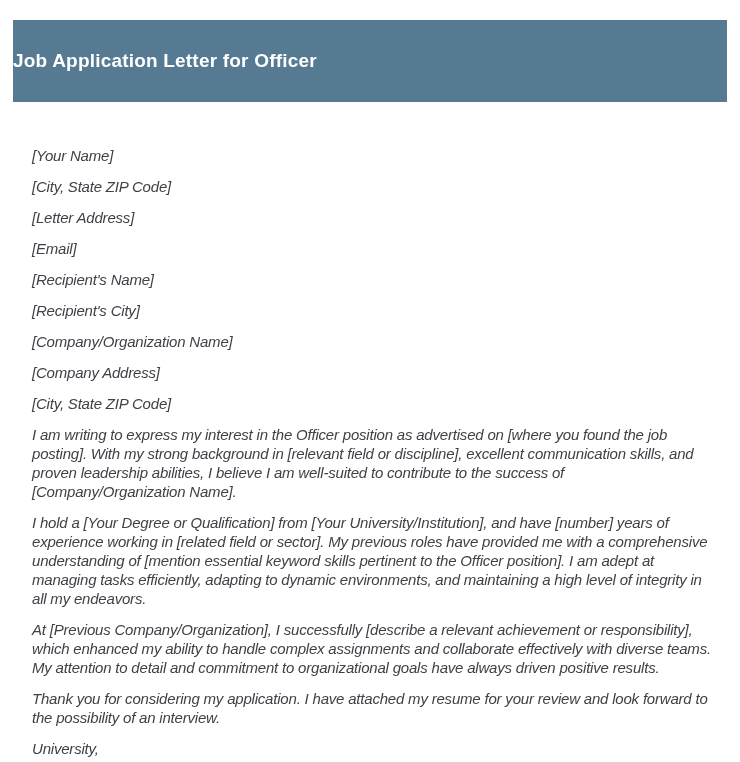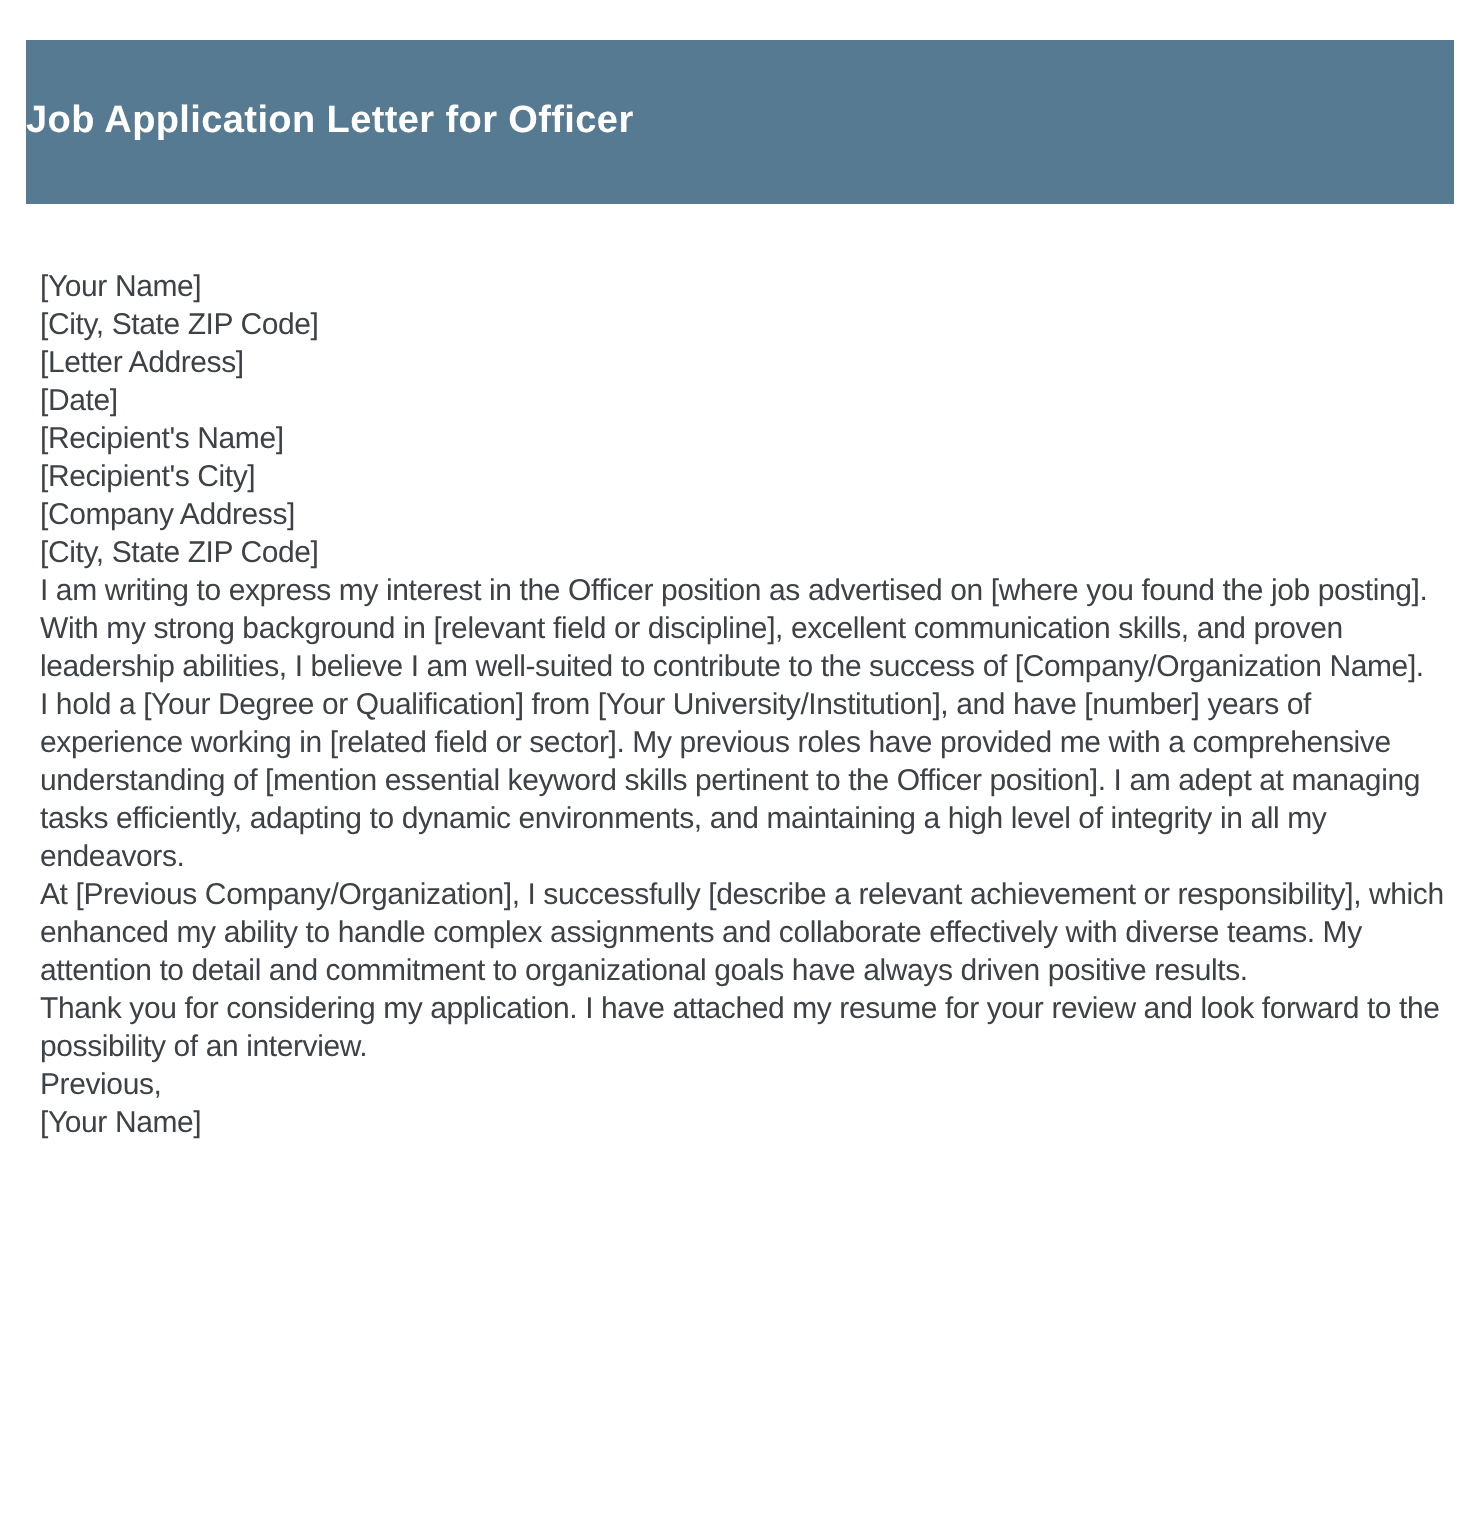--- a/index.html
+++ b/index.html
@@ -43,7 +43,8 @@
     color: var(--body-fg, #3E4247);
   }
   .line, .para {
-    margin: 0;
+    margin: 12px;
+    font-style: italic;
   }
 </style>
 </head>

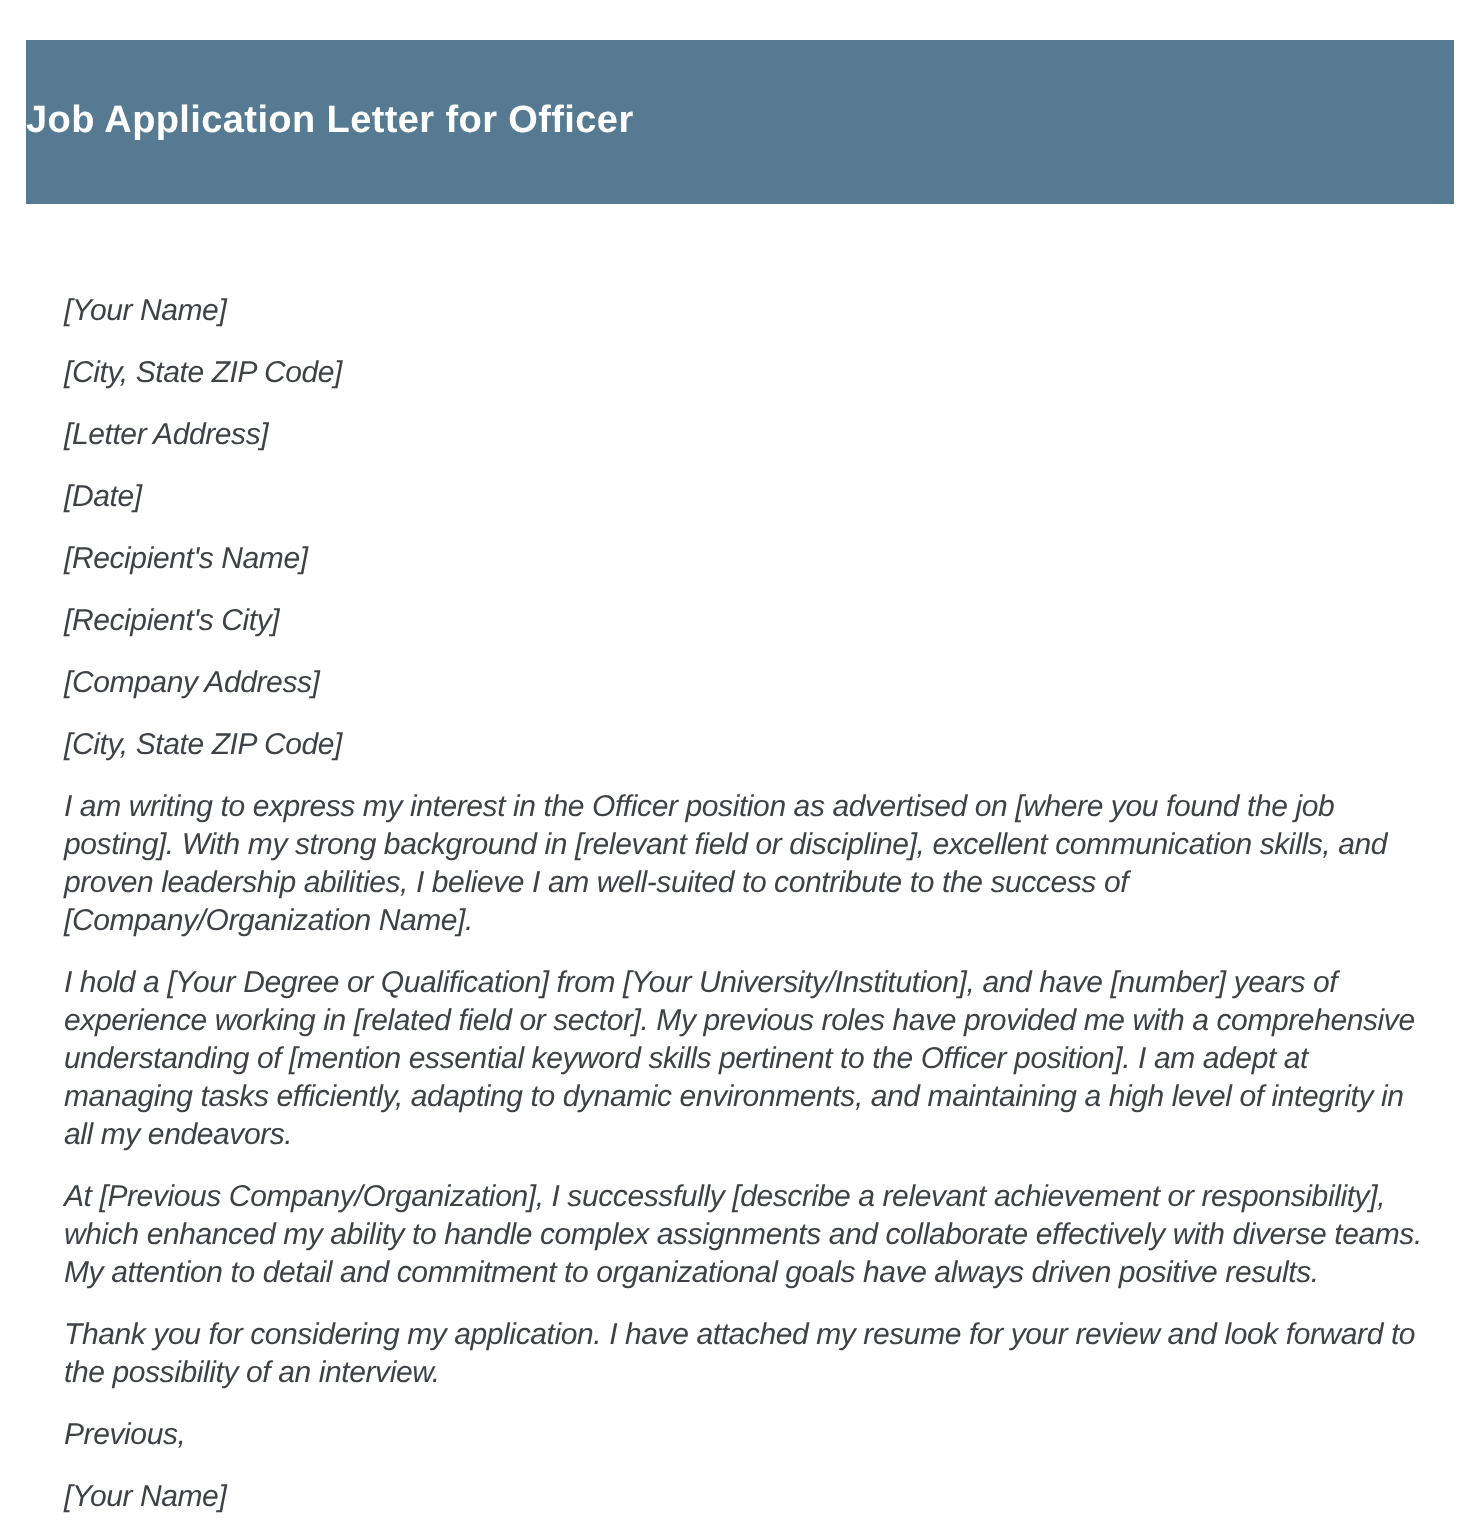--- a/index.html
+++ b/index.html
@@ -61,7 +61,7 @@
     <div class="line">[Your Name]</div>
     <div class="line">[City, State ZIP Code]</div>
     <div class="line">[Letter Address]</div>
-    <div class="line">[Date]</div>
+    <div class="line">[Email]</div>
 
     <div class="line">[Recipient's Name]</div>
     <div class="line">[Recipient's City]</div>

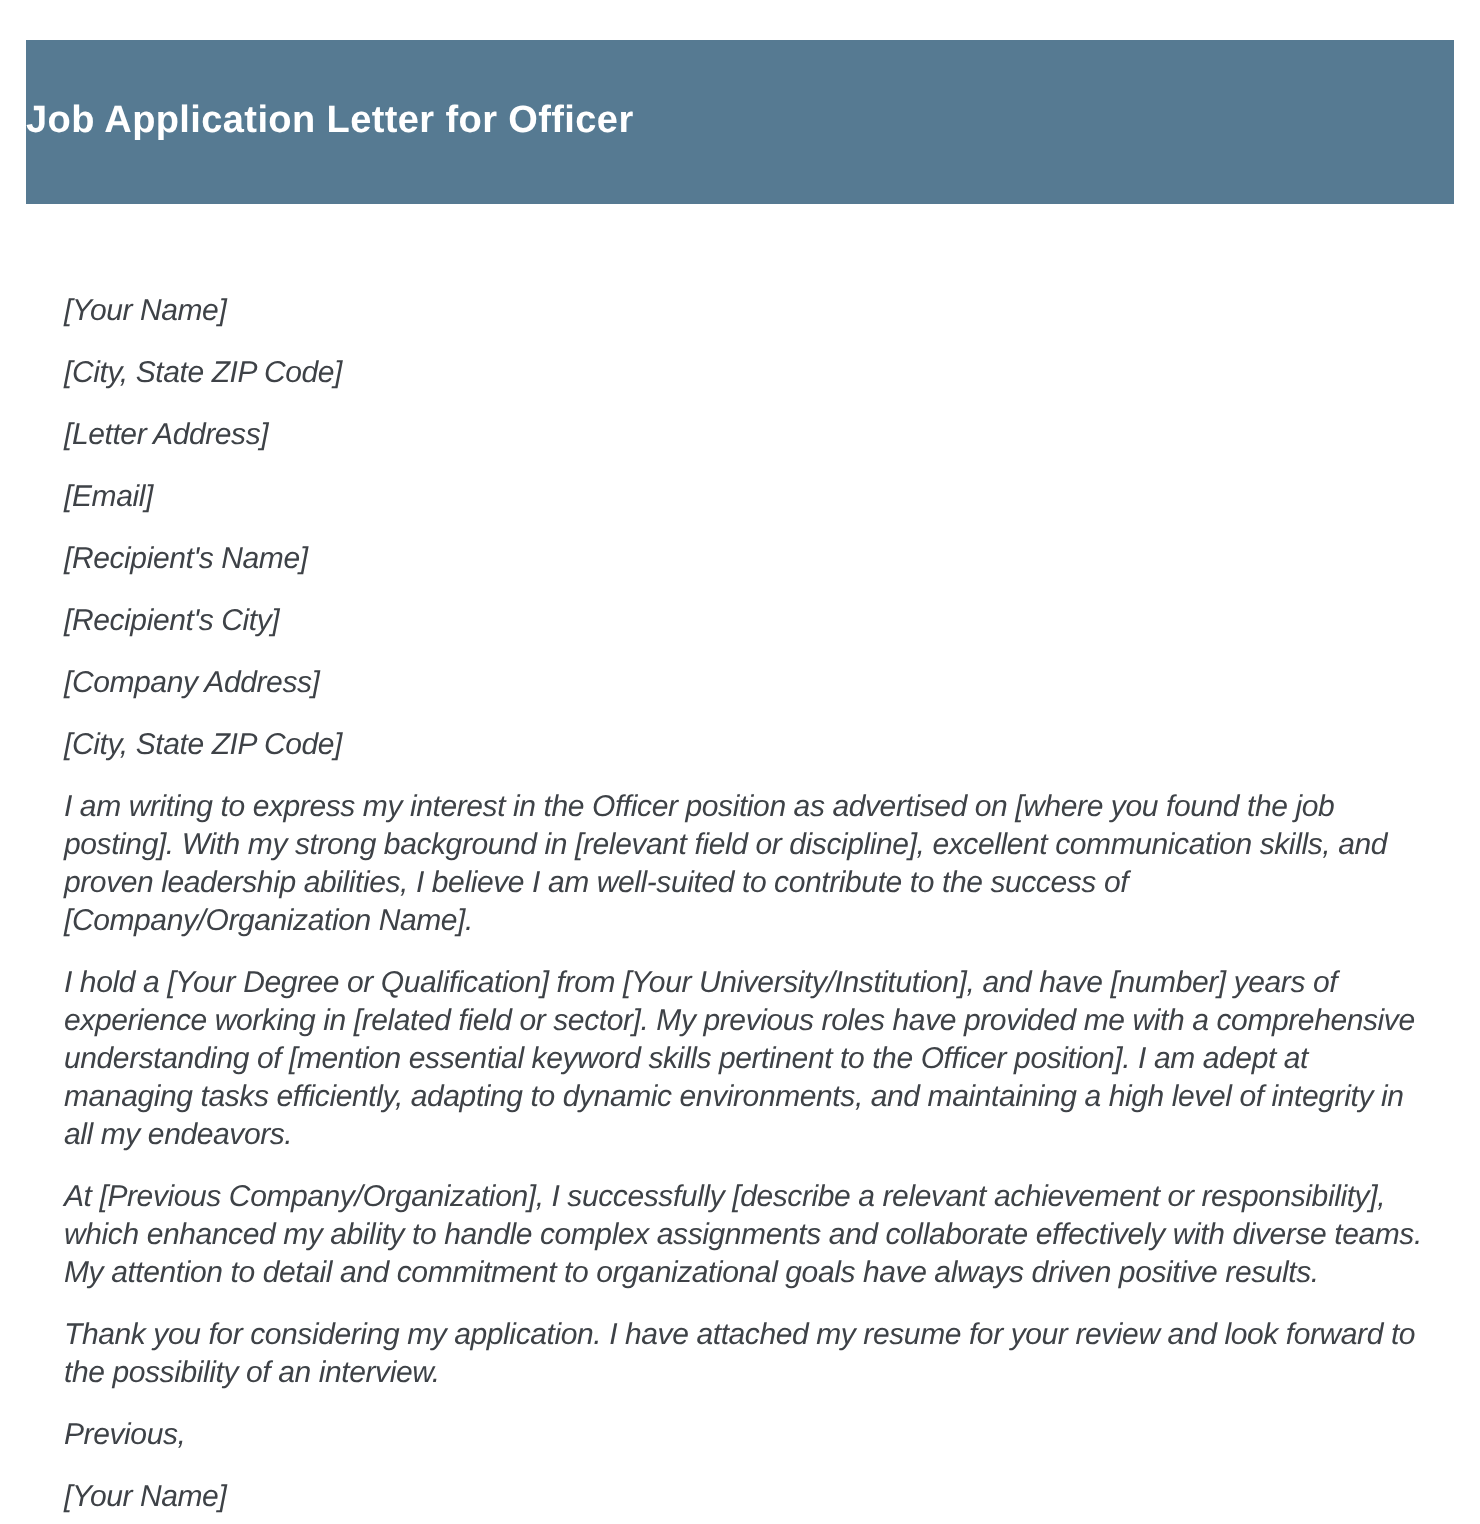--- a/index.html
+++ b/index.html
@@ -65,6 +65,7 @@
 
     <div class="line">[Recipient's Name]</div>
     <div class="line">[Recipient's City]</div>
+    <div class="line">[Company/Organization Name]</div>
     <div class="line">[Company Address]</div>
     <div class="line">[City, State ZIP Code]</div>
 

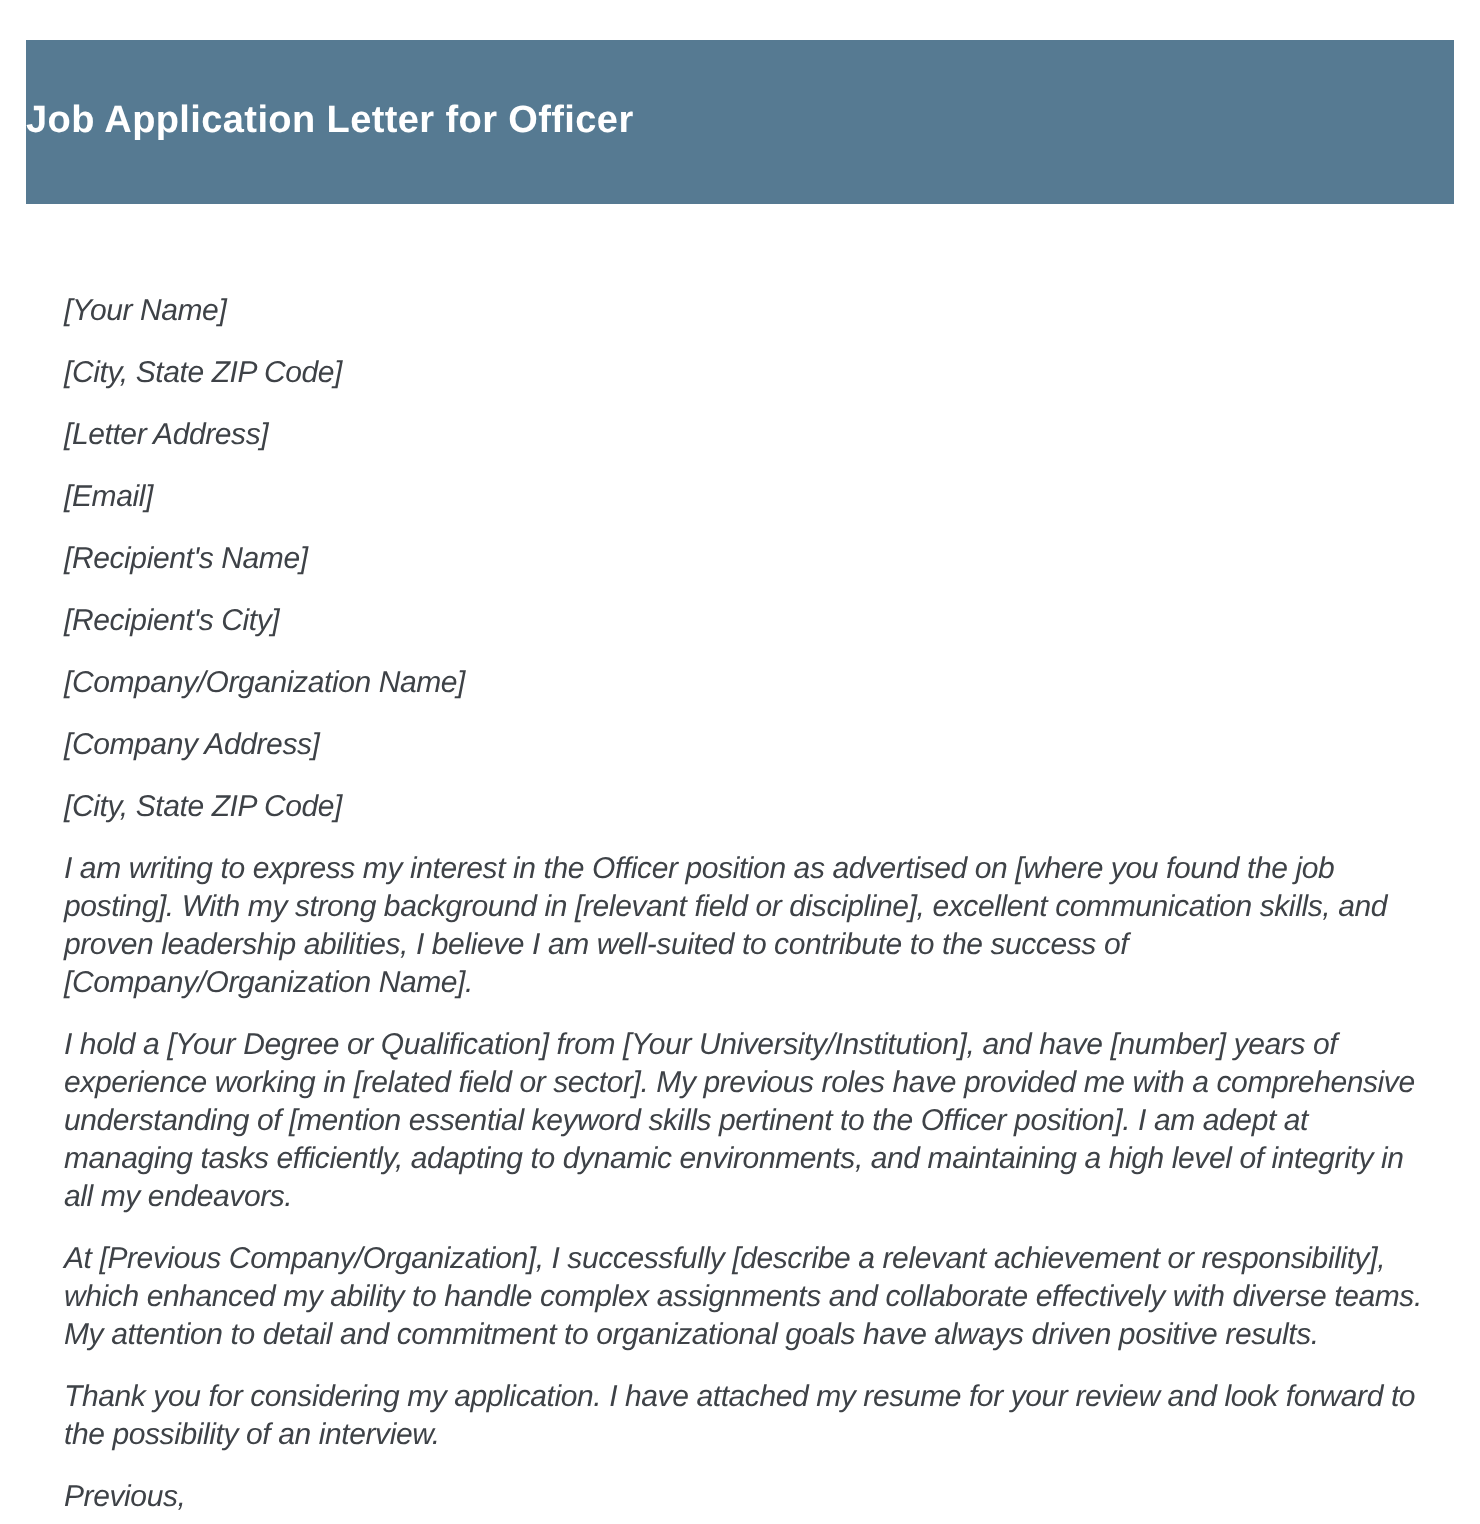--- a/index.html
+++ b/index.html
@@ -75,7 +75,7 @@
     <div class="para">At [Previous Company/Organization], I successfully [describe a relevant achievement or responsibility], which enhanced my ability to handle complex assignments and collaborate effectively with diverse teams. My attention to detail and commitment to organizational goals have always driven positive results.</div>
     <div class="para">Thank you for considering my application. I have attached my resume for your review and look forward to the possibility of an interview.</div>
 
-    <div class="line">Previous,</div>
+    <div class="line">University,</div>
     <div class="line">[Your Name]</div>
 
   </div>

